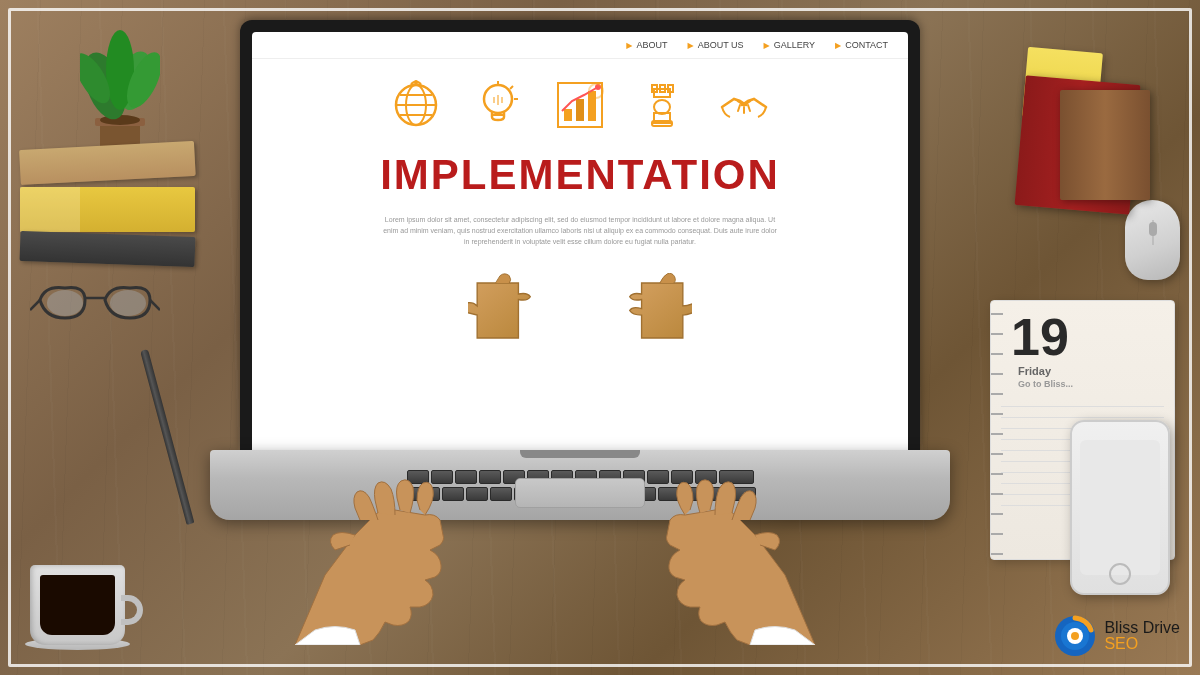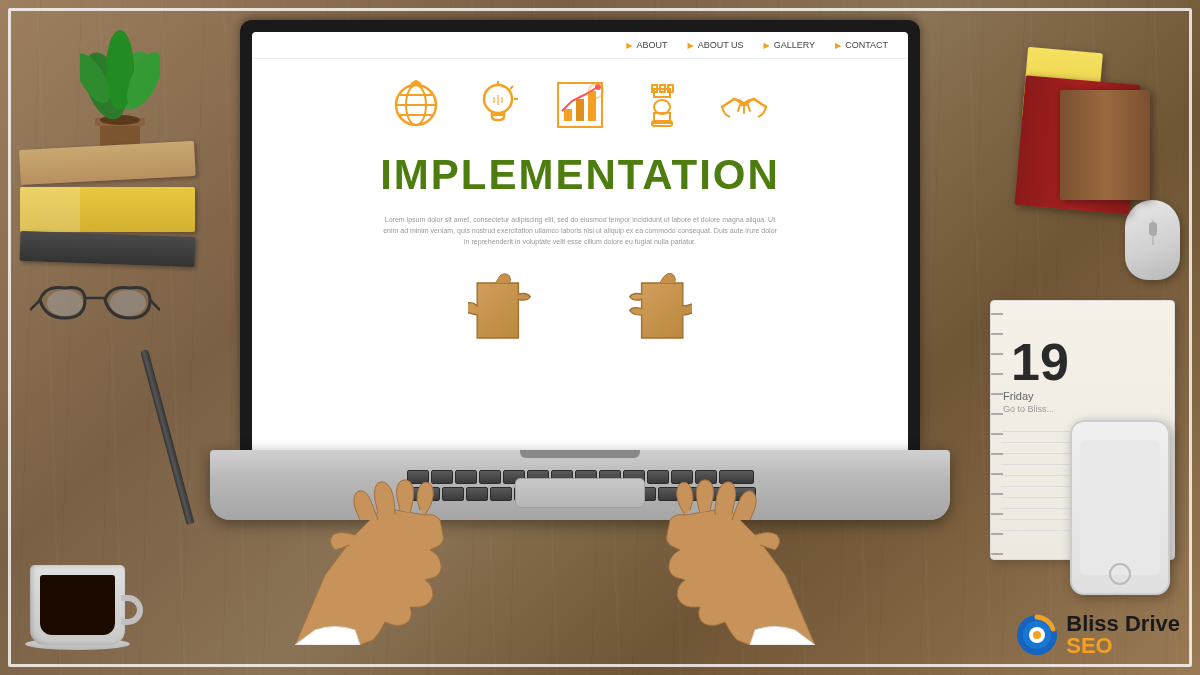--- a/index.html
+++ b/index.html
@@ -114,7 +114,7 @@
     .implementation-title {
       font-size: 42px;
       font-weight: 900;
-      color: #4d7c0f;
+      color: #b91c1c;
       letter-spacing: 2px;
       text-transform: uppercase;
       margin-bottom: 15px;

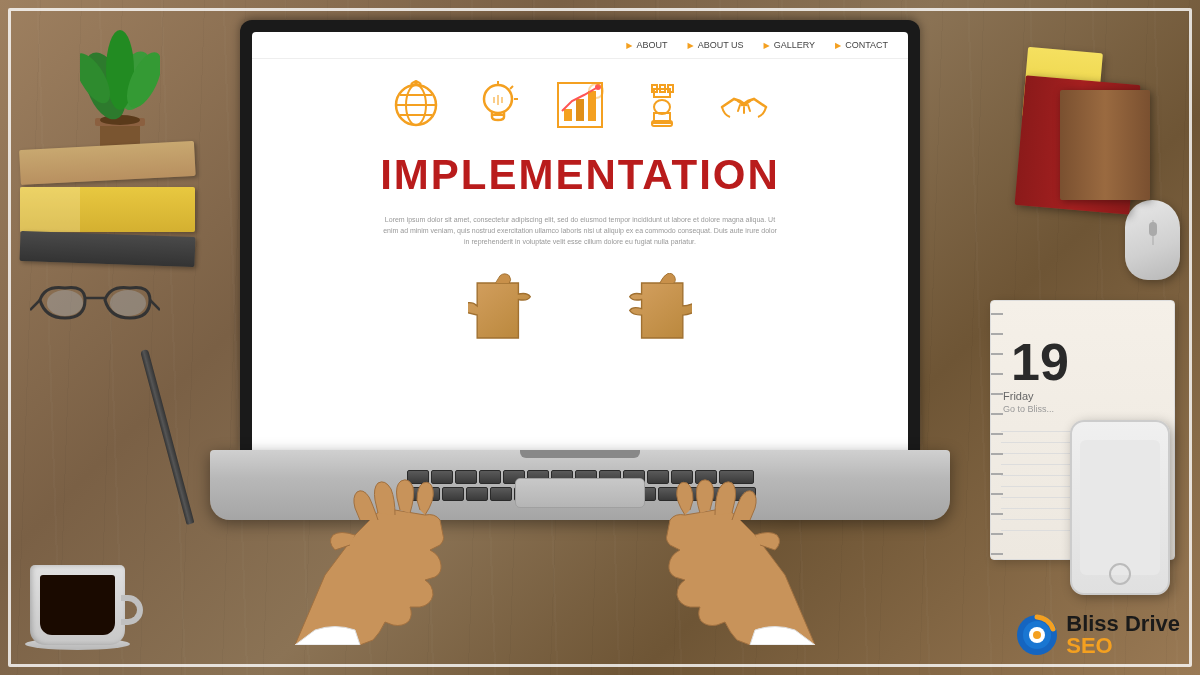--- a/index.html
+++ b/index.html
@@ -412,7 +412,6 @@
       padding: 10px 15px 0;
       font-family: Arial Black, sans-serif;
       line-height: 1;
-      margin-top: 25px;
     }
 
     .notebook-day {

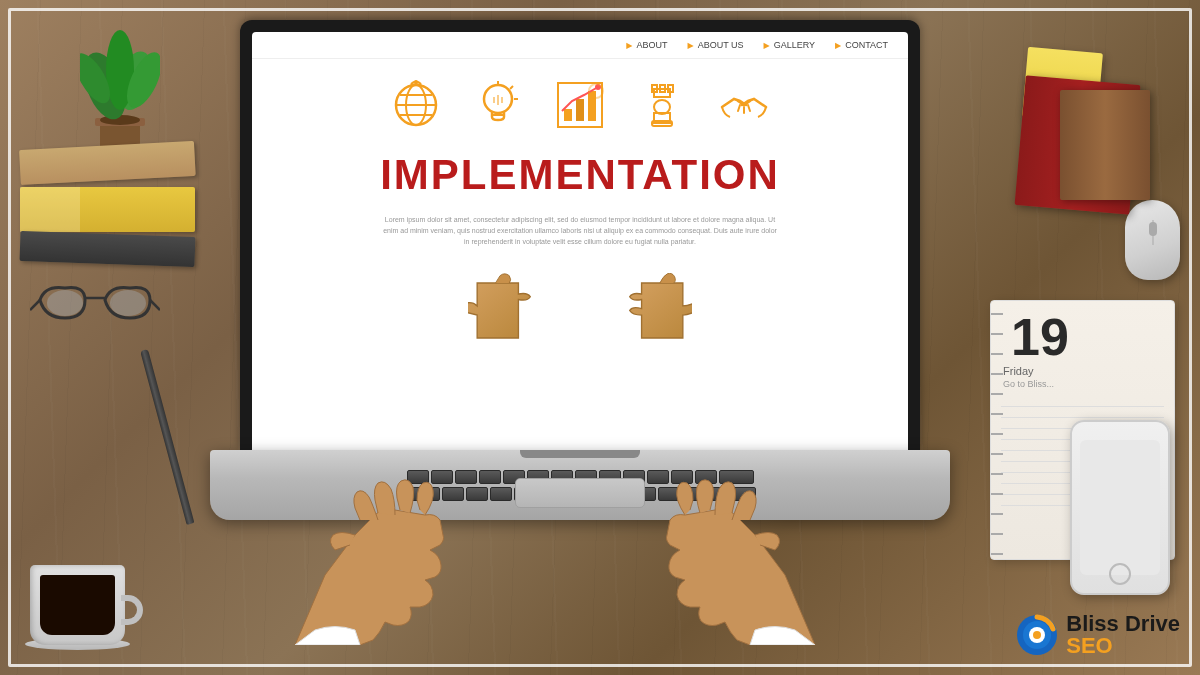--- a/index.html
+++ b/index.html
@@ -417,7 +417,8 @@
     .notebook-day {
       font-size: 11px;
       color: #666;
-      padding: 2px 12px;
+      padding: 2px 27px;
+      font-weight: bold;
     }
 
     .notebook-lines {

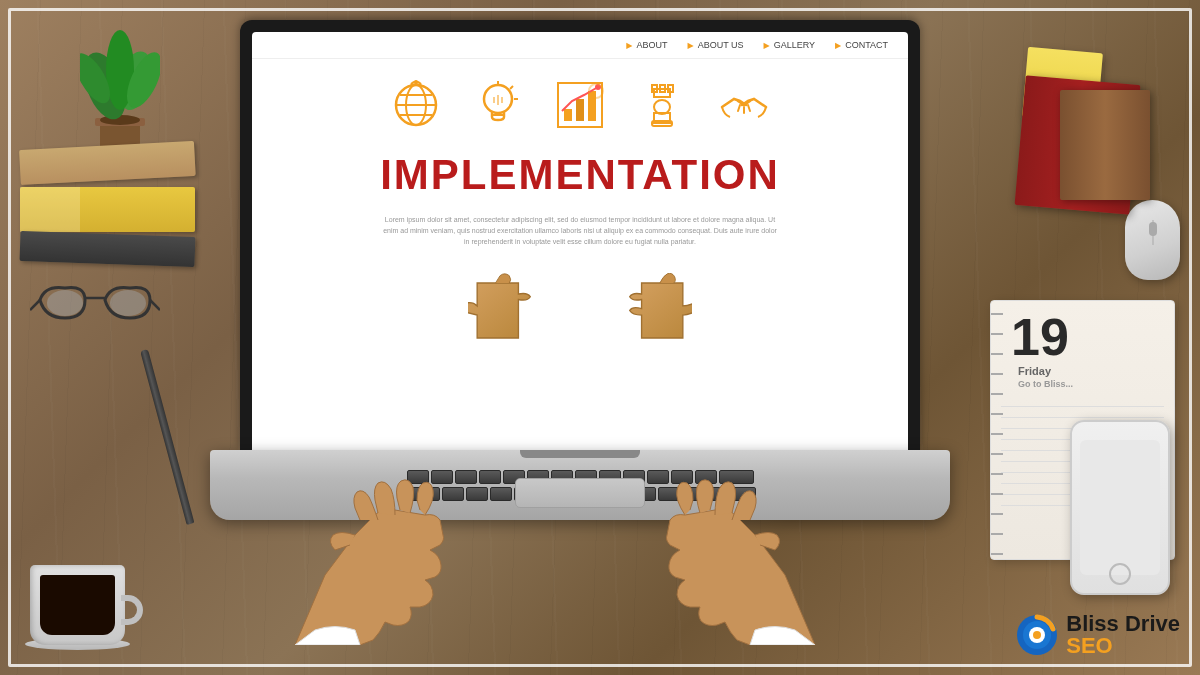--- a/index.html
+++ b/index.html
@@ -549,8 +549,8 @@
     }
 
     .brand-name {
-      font-size: 22px;
-      font-weight: 700;
+      font-size: 16px;
+      font-weight: 400;
       color: #1a1a1a;
       line-height: 1;
     }

